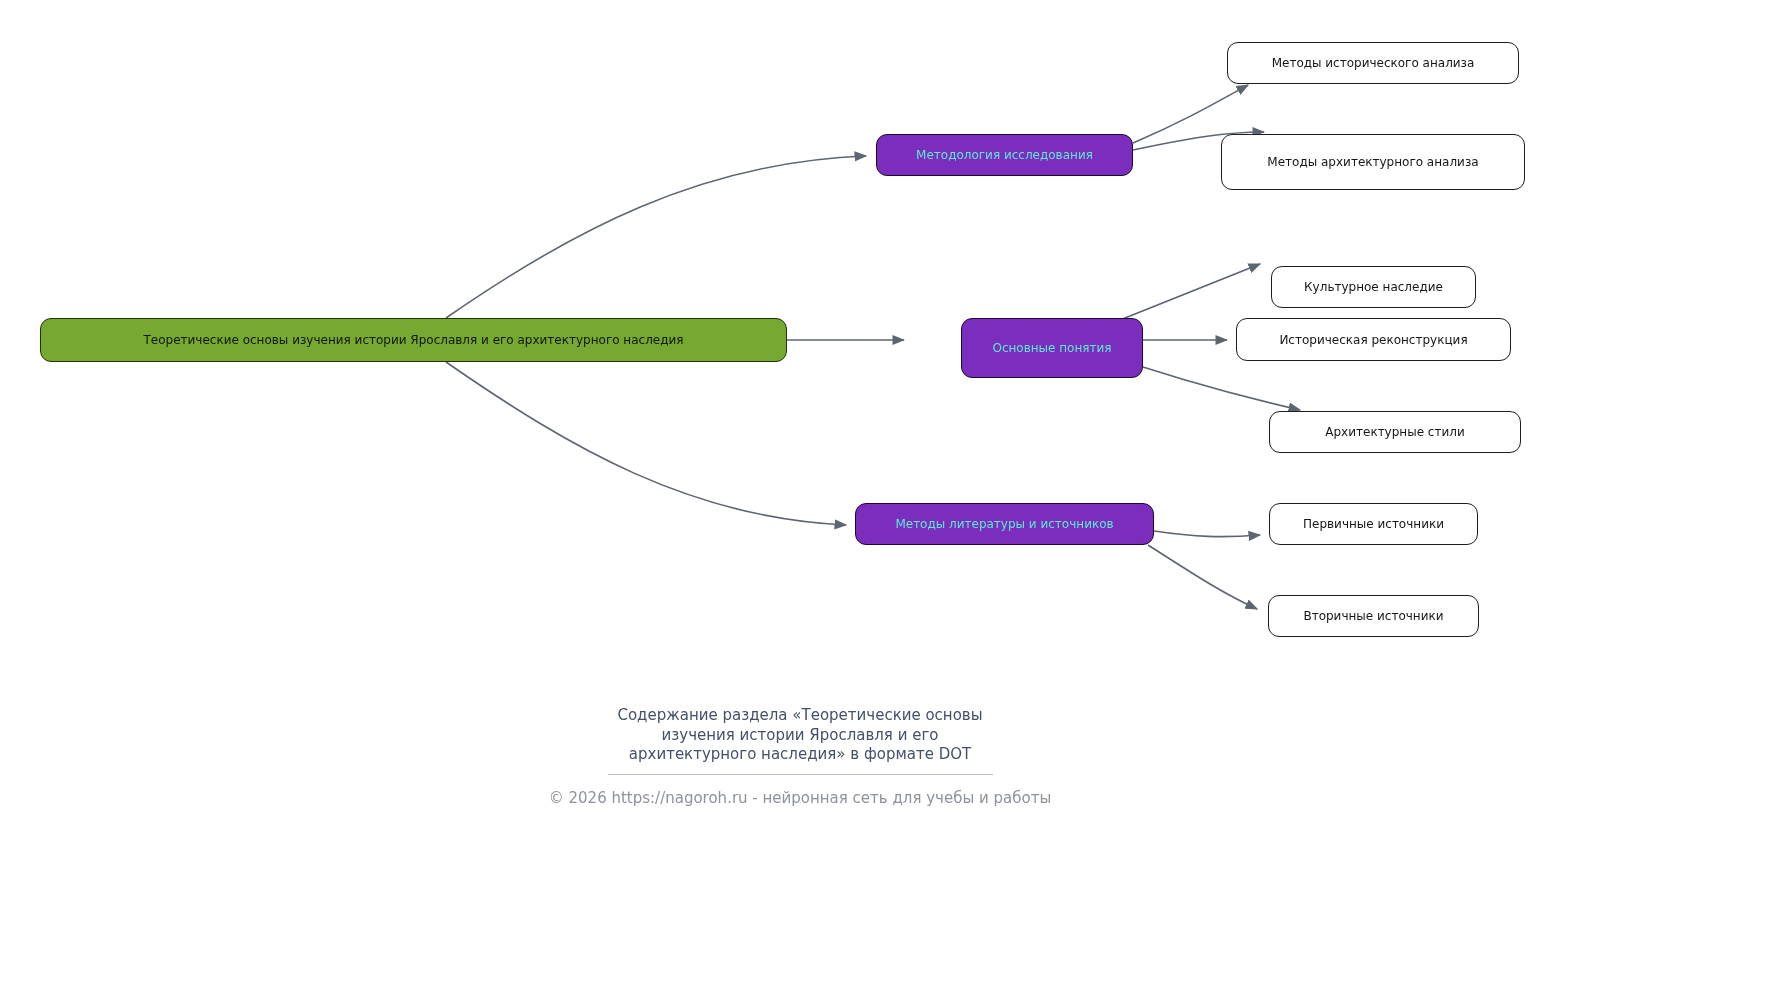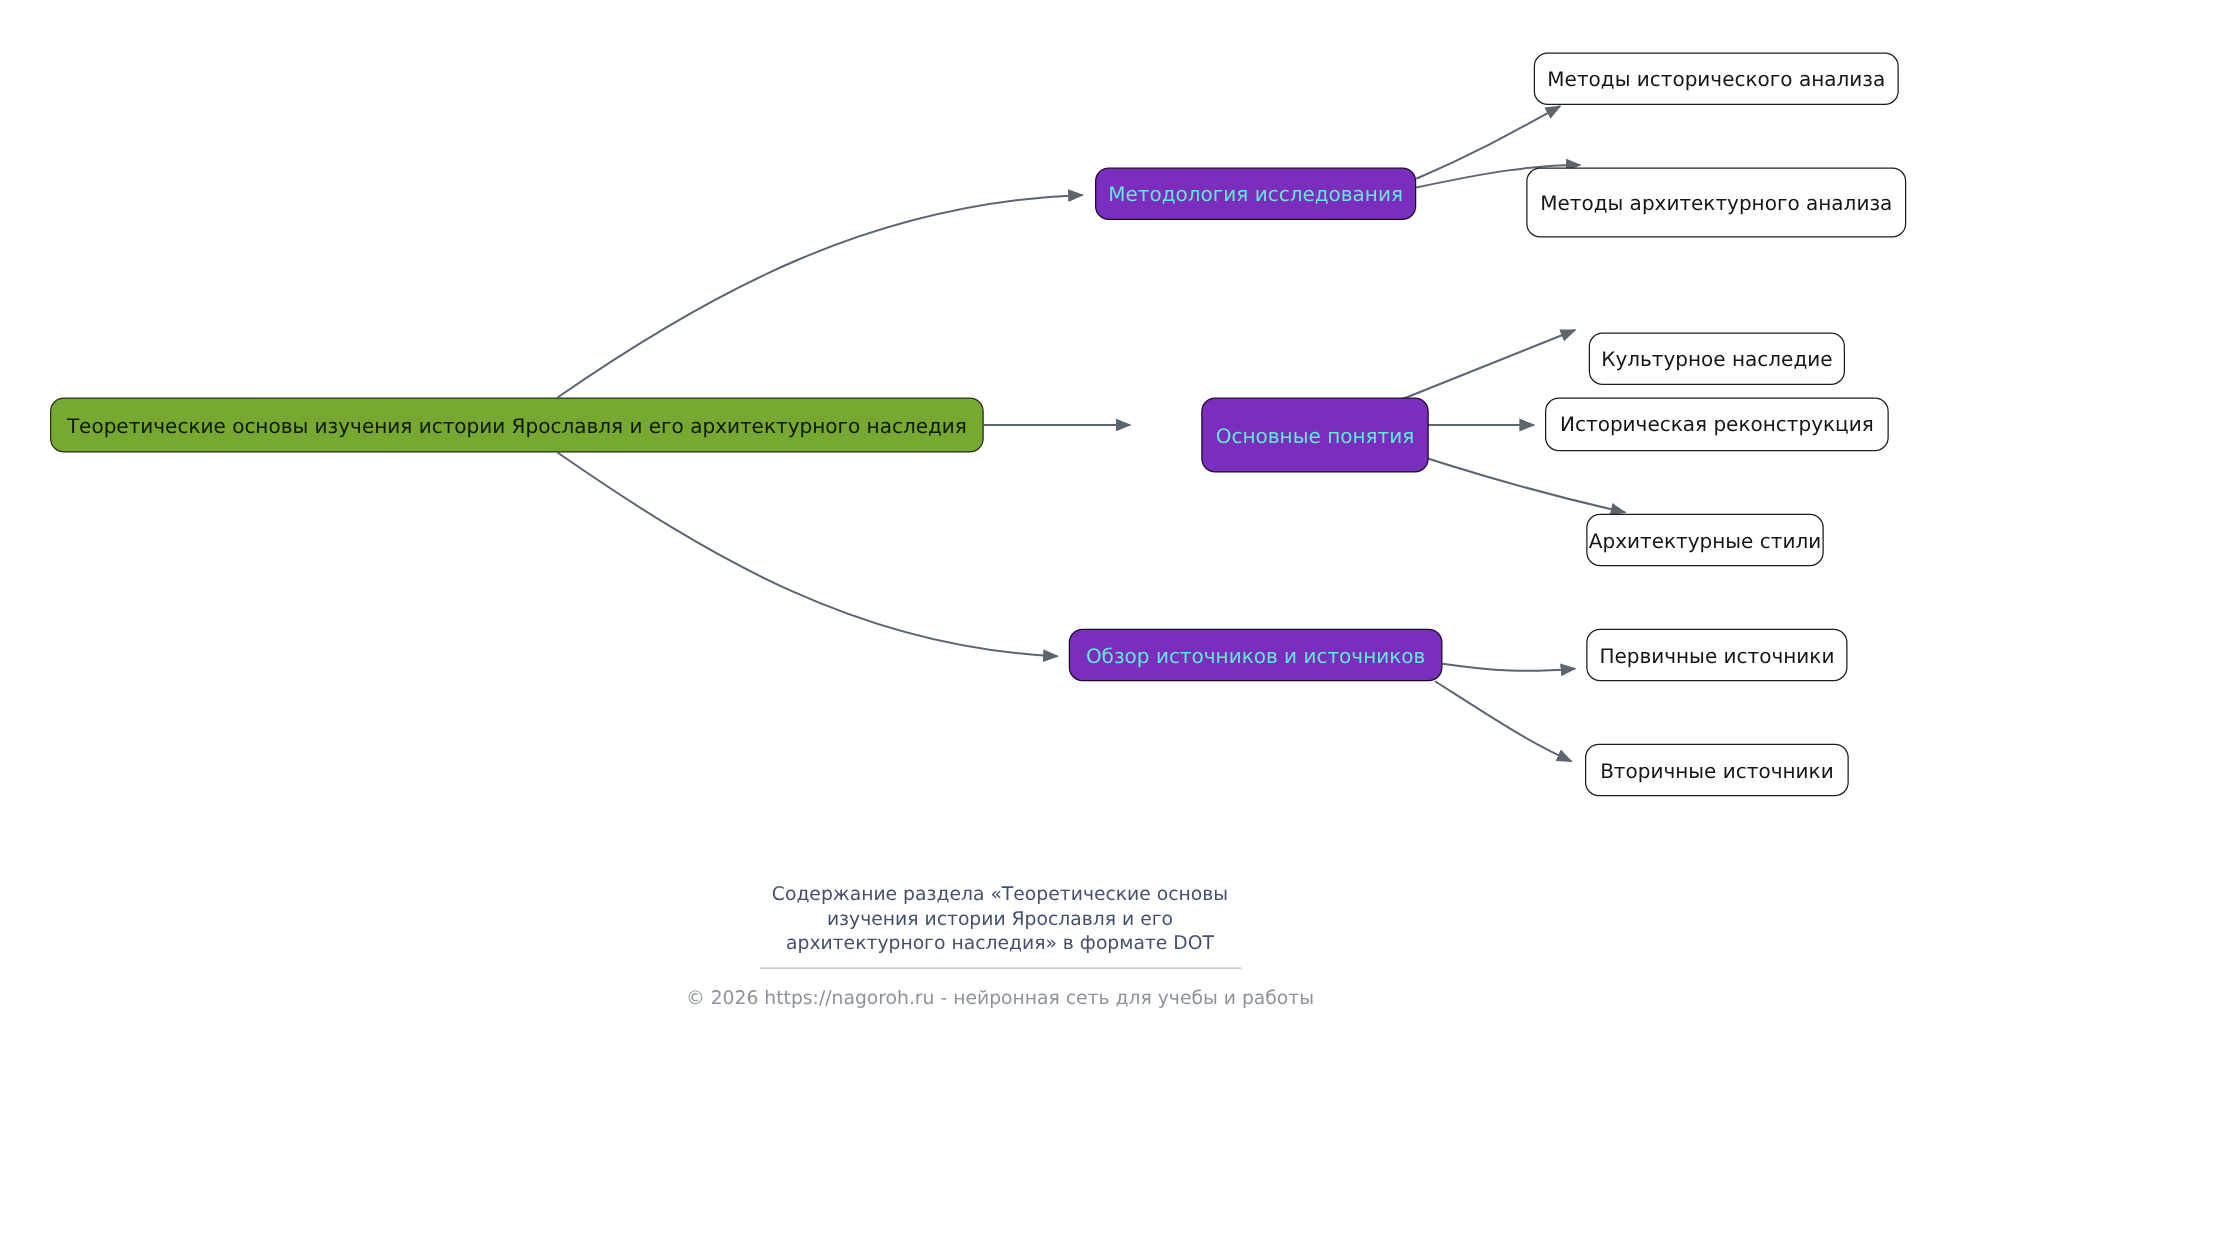--- a/index.html
+++ b/index.html
@@ -30,7 +30,7 @@
     justify-content: center;
     border: 1.5px solid #1e1e1e;
     border-radius: 11px;
-    font-size: 16px;
+    font-size: 12px;
     white-space: nowrap;
     box-sizing: border-box;
     padding: 0 12px;

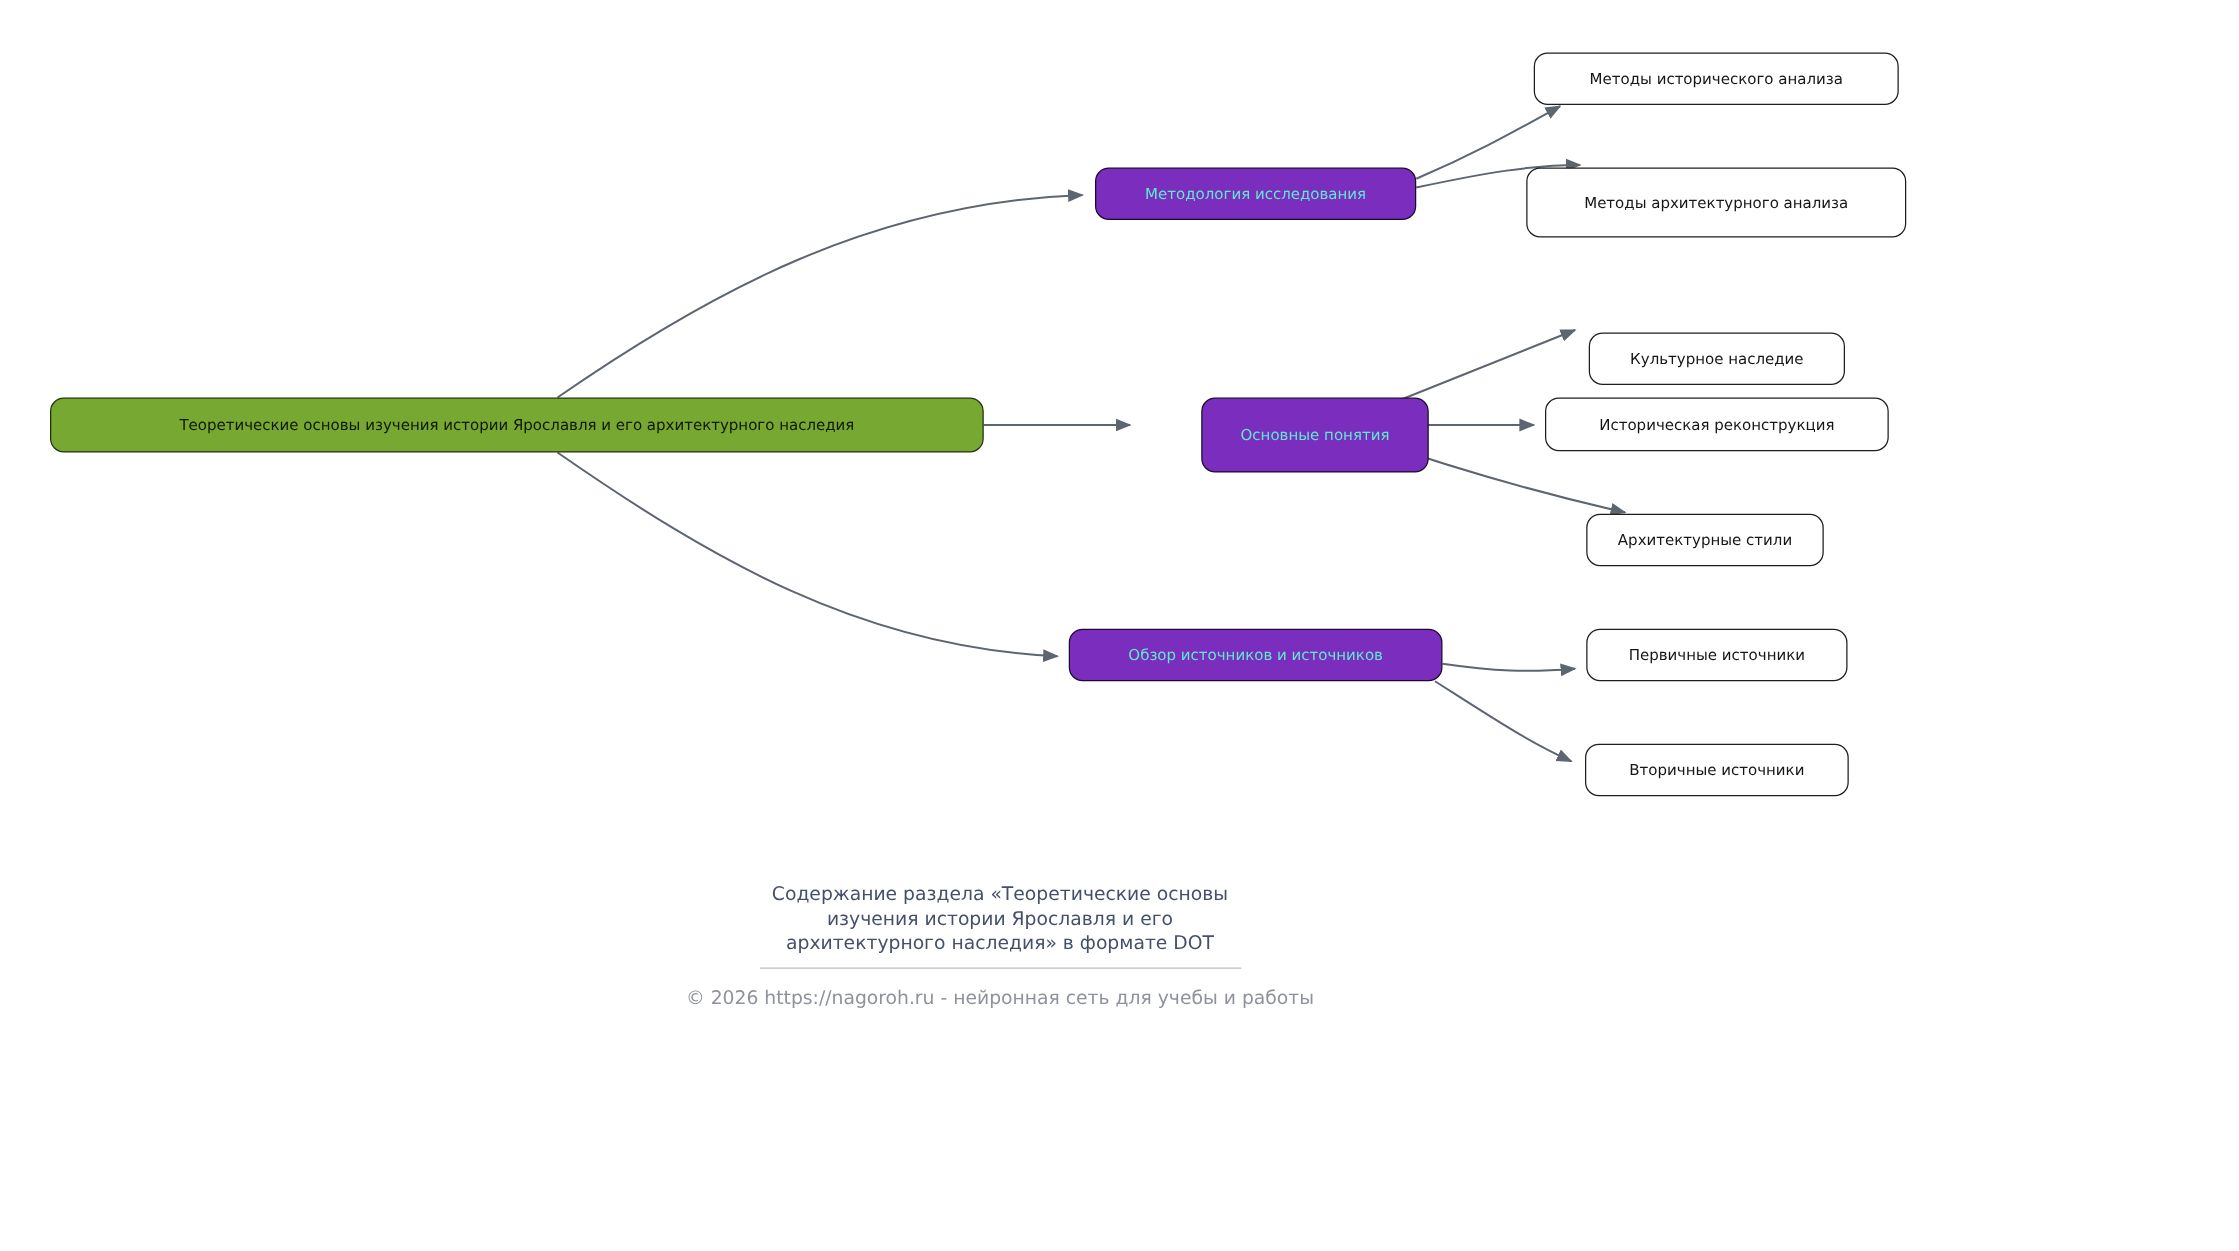--- a/index.html
+++ b/index.html
@@ -132,7 +132,7 @@
     <span>Историческая реконструкция</span>
   </div>
 
-  <div class="node node-leaf" style="left:1269px; top:411px; width:190px; height:42px;">
+  <div class="node node-leaf" style="left:1269px; top:411px; width:252px; height:42px;">
     <span>Архитектурные стили</span>
   </div>
 

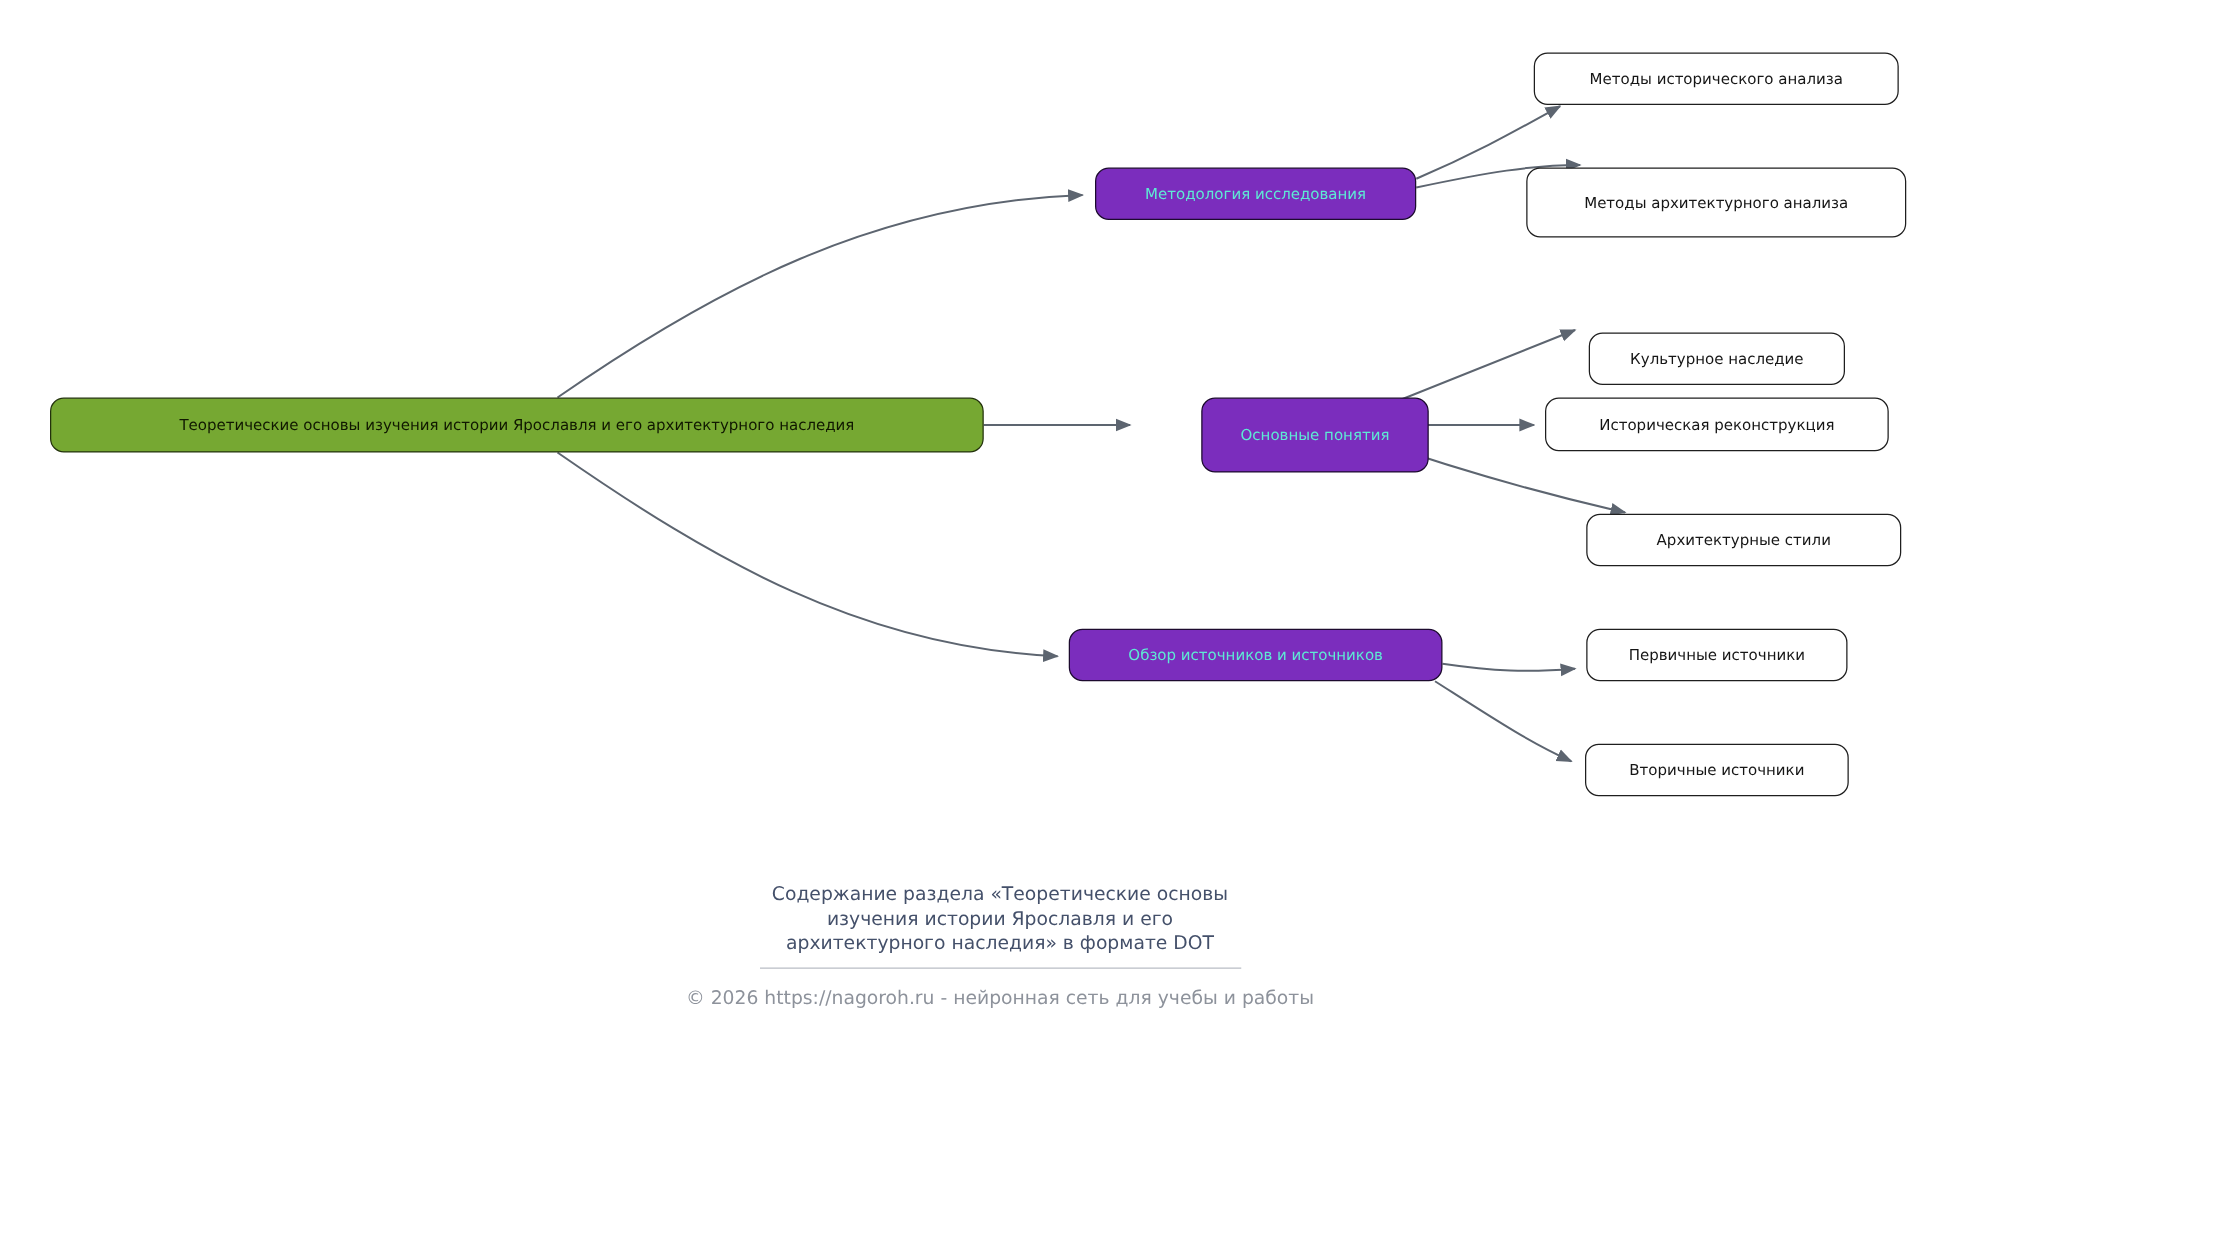--- a/index.html
+++ b/index.html
@@ -113,7 +113,7 @@
   </div>
 
   <div class="node node-branch" style="left:855px; top:503px; width:299px; height:42px;">
-    <span>Обзор источников и источников</span>
+    <span>Методы литературы и источников</span>
   </div>
 
   <div class="node node-leaf" style="left:1227px; top:42px; width:292px; height:42px;">

